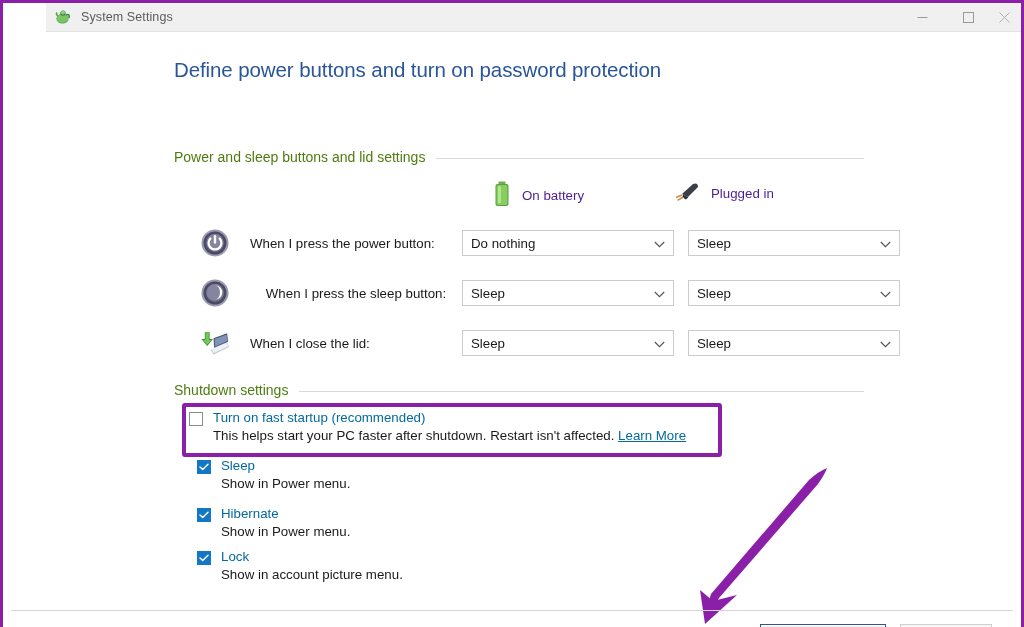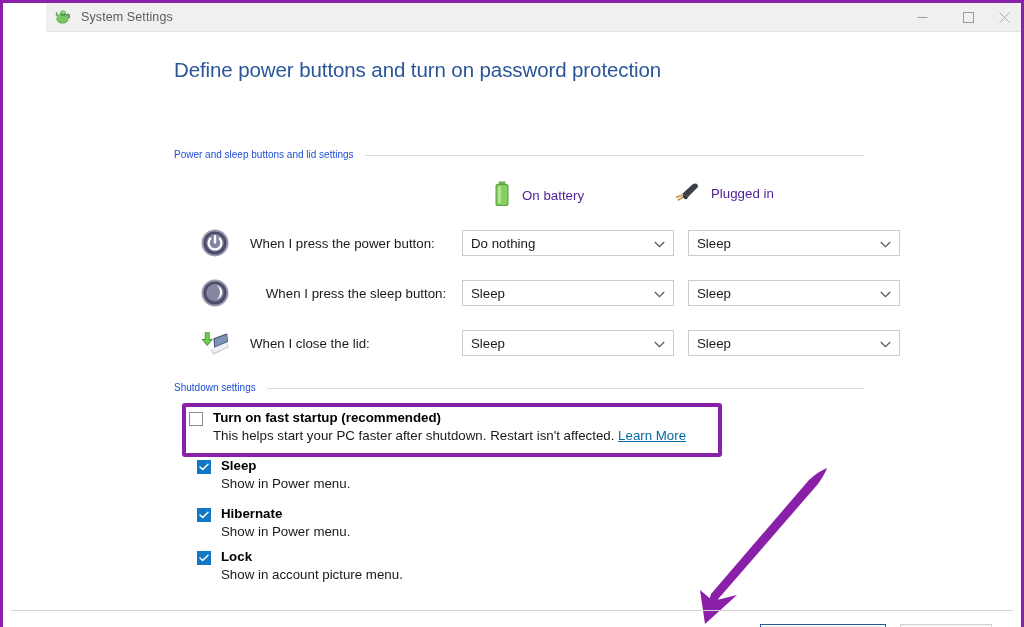--- a/index.html
+++ b/index.html
@@ -112,8 +112,8 @@
     align-items: center;
     left: 171px;
     width: 690px;
-    font-size: 10px;
-    color: #1d4ed8;
+    font-size: 14px;
+    color: #4d7c0f;
     white-space: nowrap;
   }
   .section-head .rule {

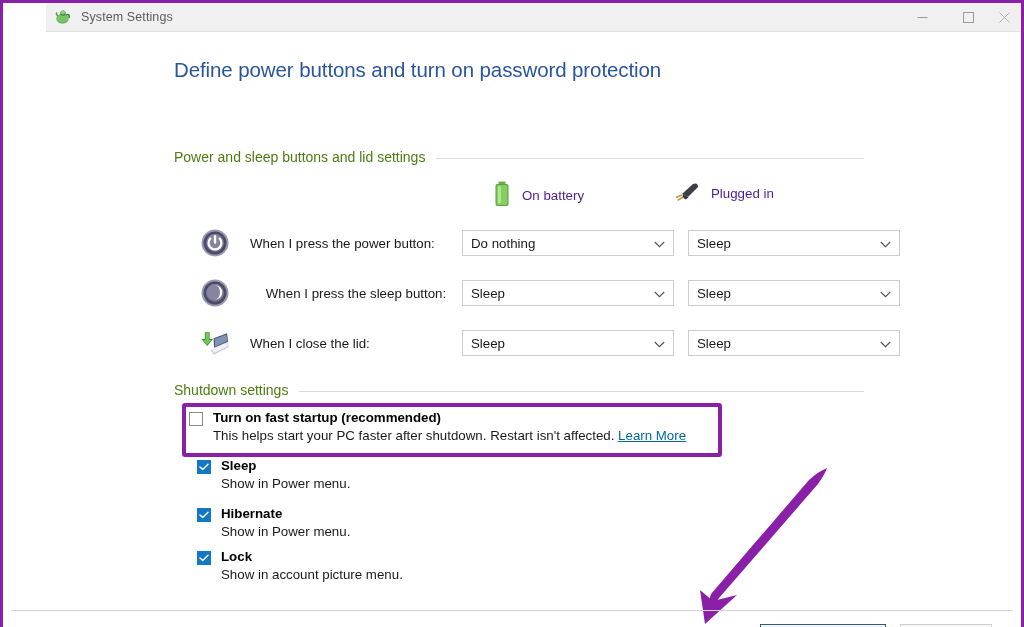--- a/index.html
+++ b/index.html
@@ -241,8 +241,8 @@
 
   .cb-title {
     font-size: 13.3px;
-    font-weight: bold;
-    color: #000000;
+    font-weight: normal;
+    color: #0369a1;
     margin-left: 10px;
     white-space: nowrap;
   }

